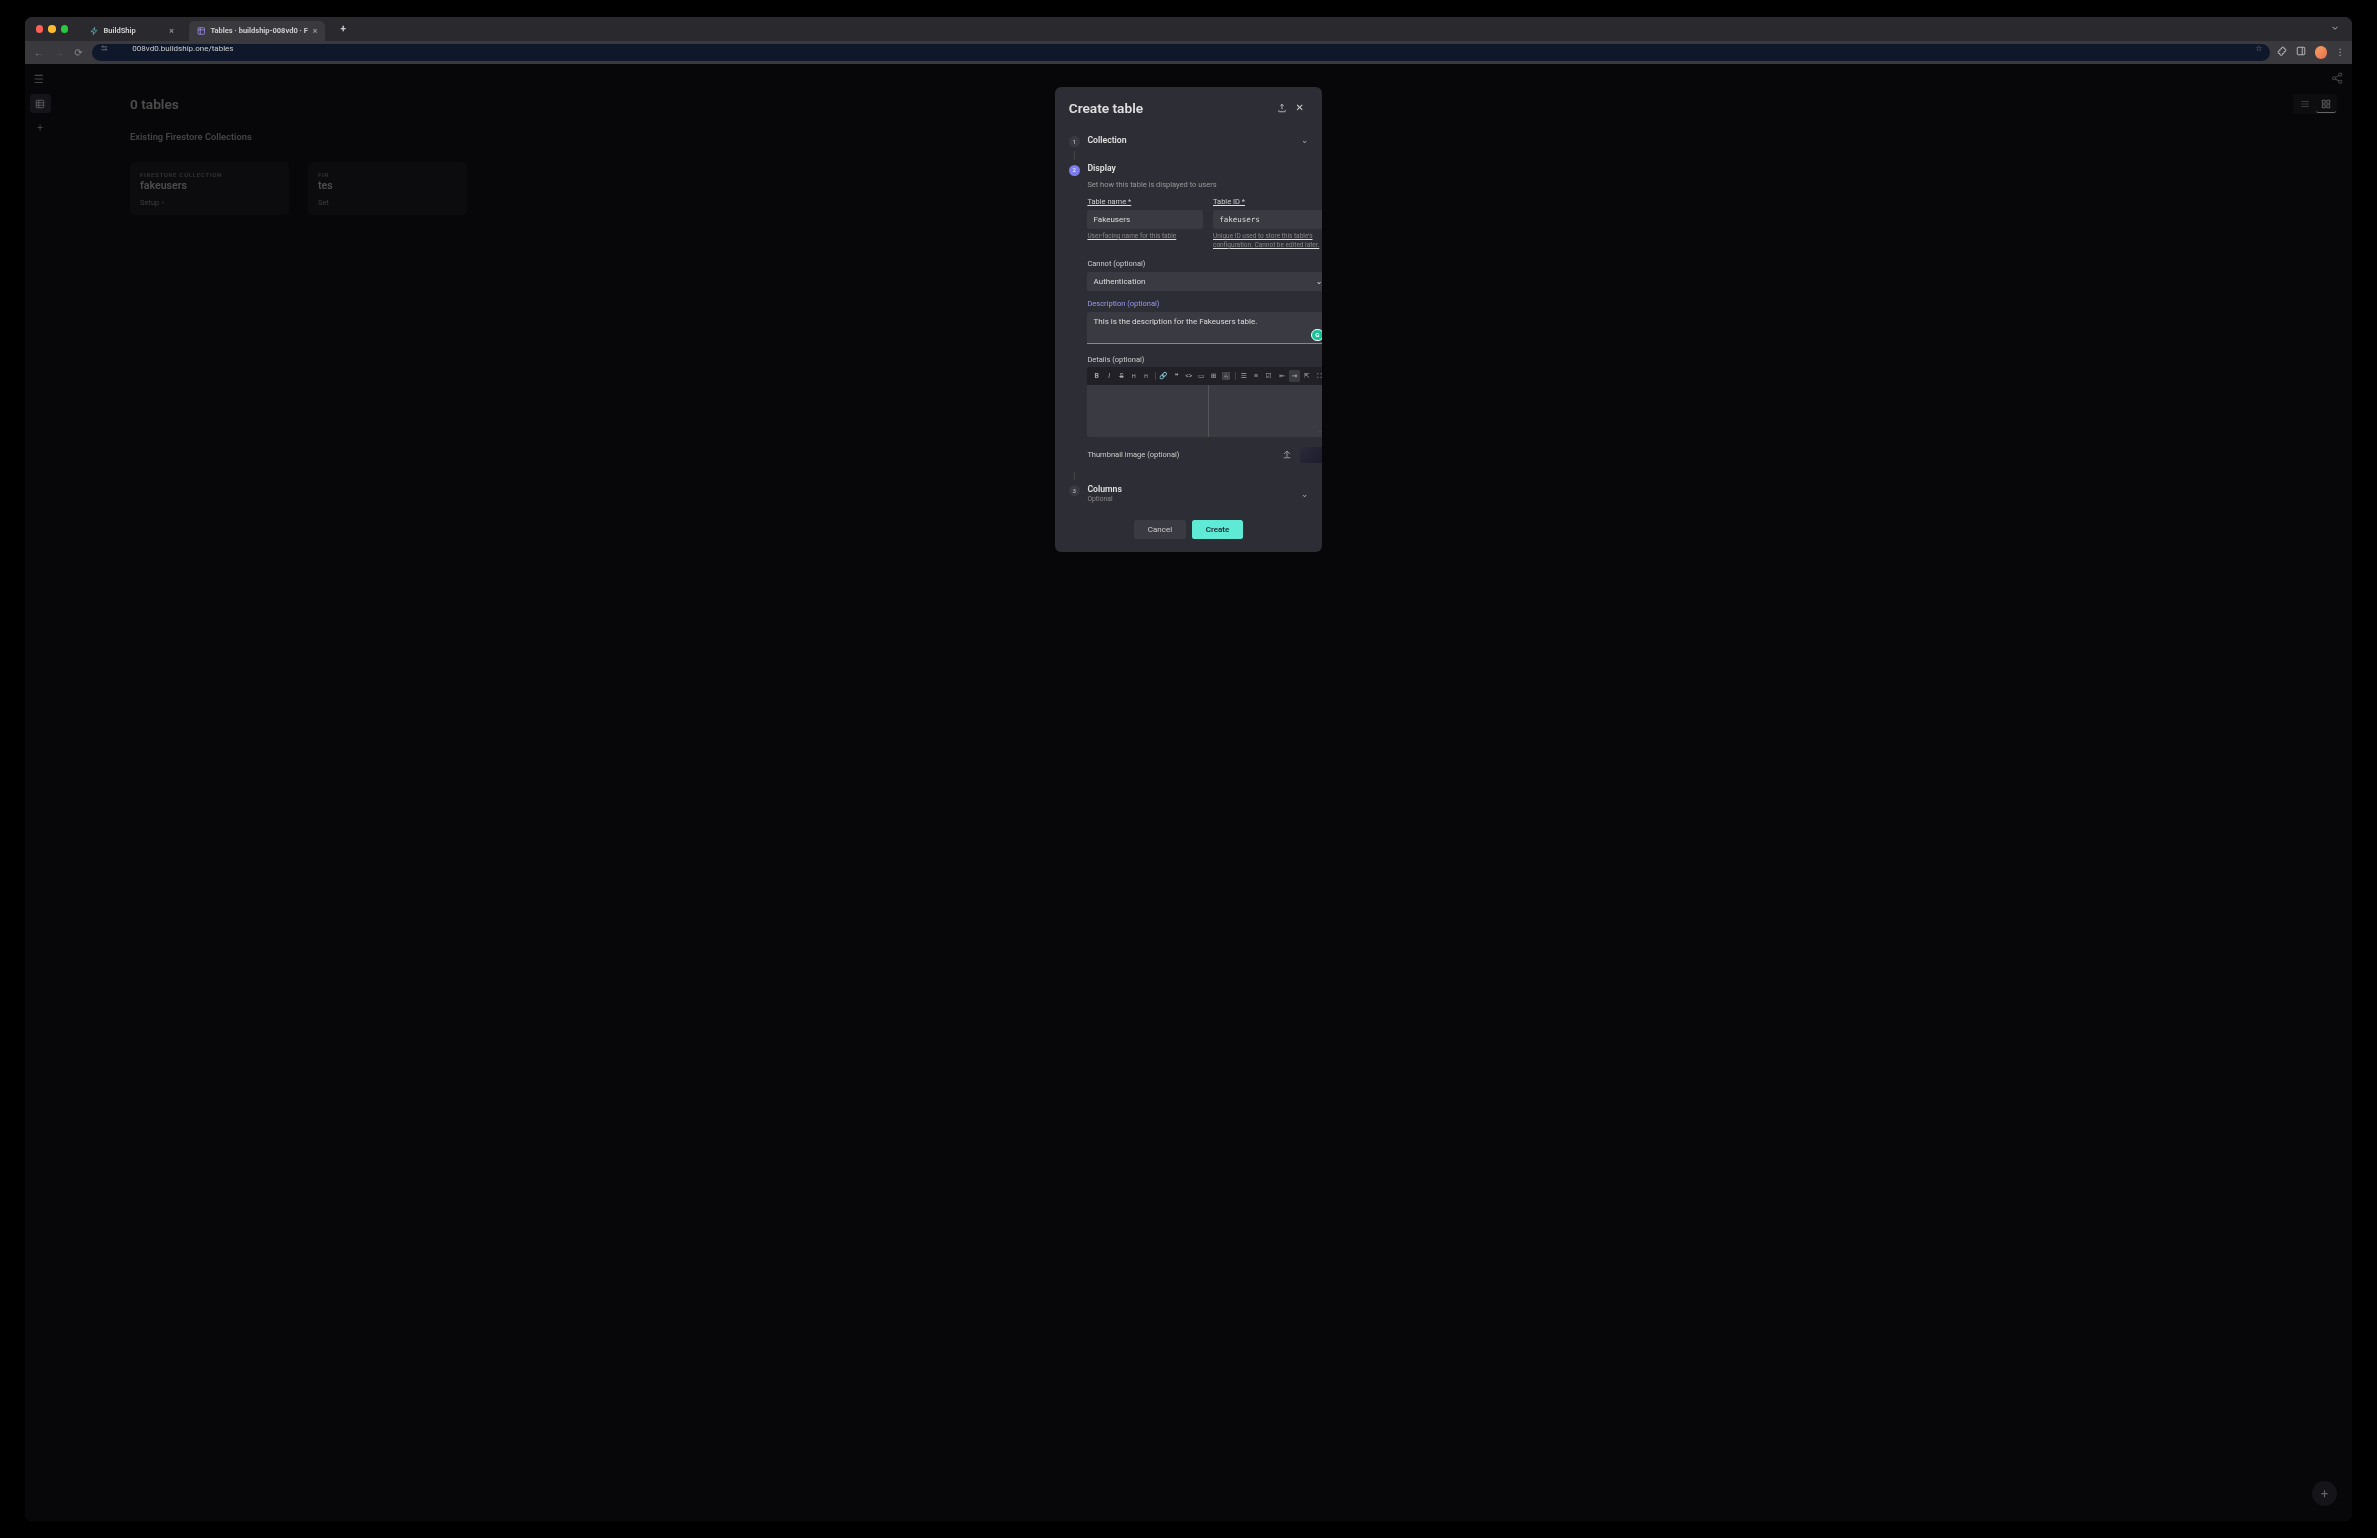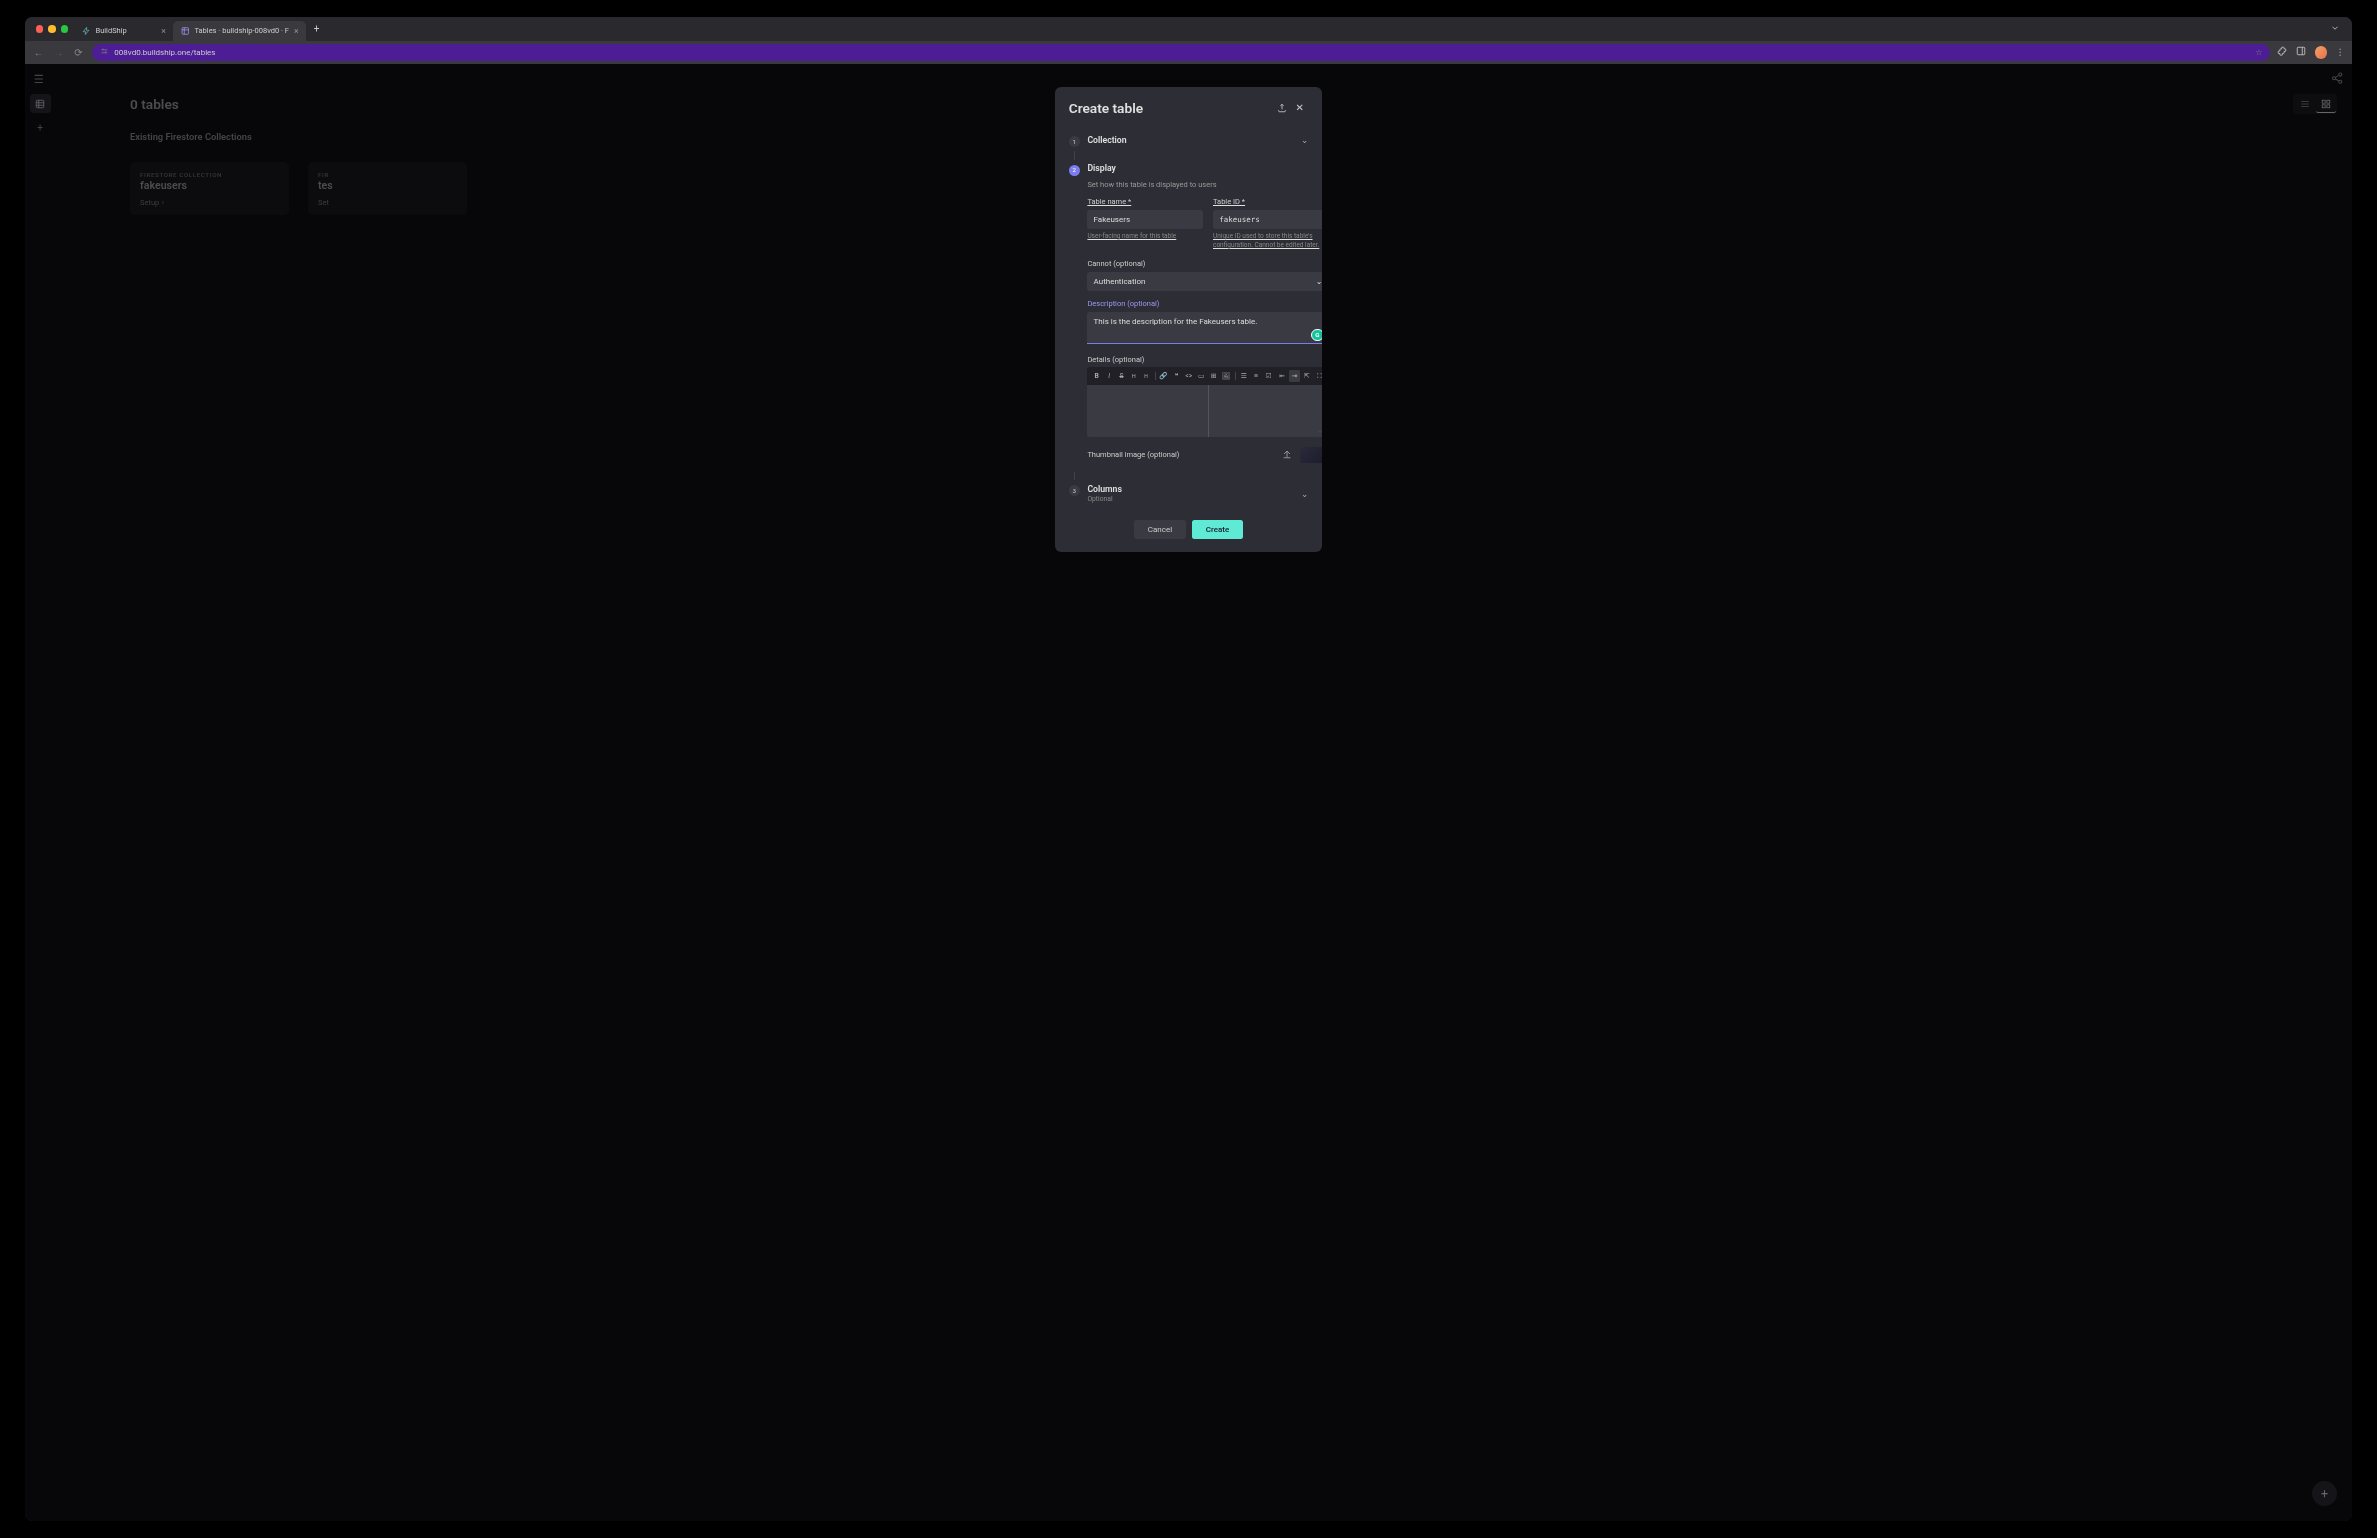--- a/index.html
+++ b/index.html
@@ -7,7 +7,7 @@
     
     
     .browser-window { background: #2a2a2e; border-radius: 7.5px; margin: 17px 25px; height: calc(100vh - 34px); display: flex; flex-direction: column; overflow: hidden; }
-    .tab-bar { display: flex; align-items: center; height: 23.6px; background: #2a2a2e; padding: 0 7.5px; gap: 0; }
+    .tab-bar { display: flex; align-items: center; height: 23.6px; background: #2a2a2e; padding: 0 7.5px; gap: 8px; font-weight: bold; }
     .traffic-lights { display: flex; gap: 5px; padding: 0 6.2px 0 3.1px; }
     .traffic-light { width: 7.5px; height: 7.5px; border-radius: 50%; }
     .tl-red { background: #ff5f57; }

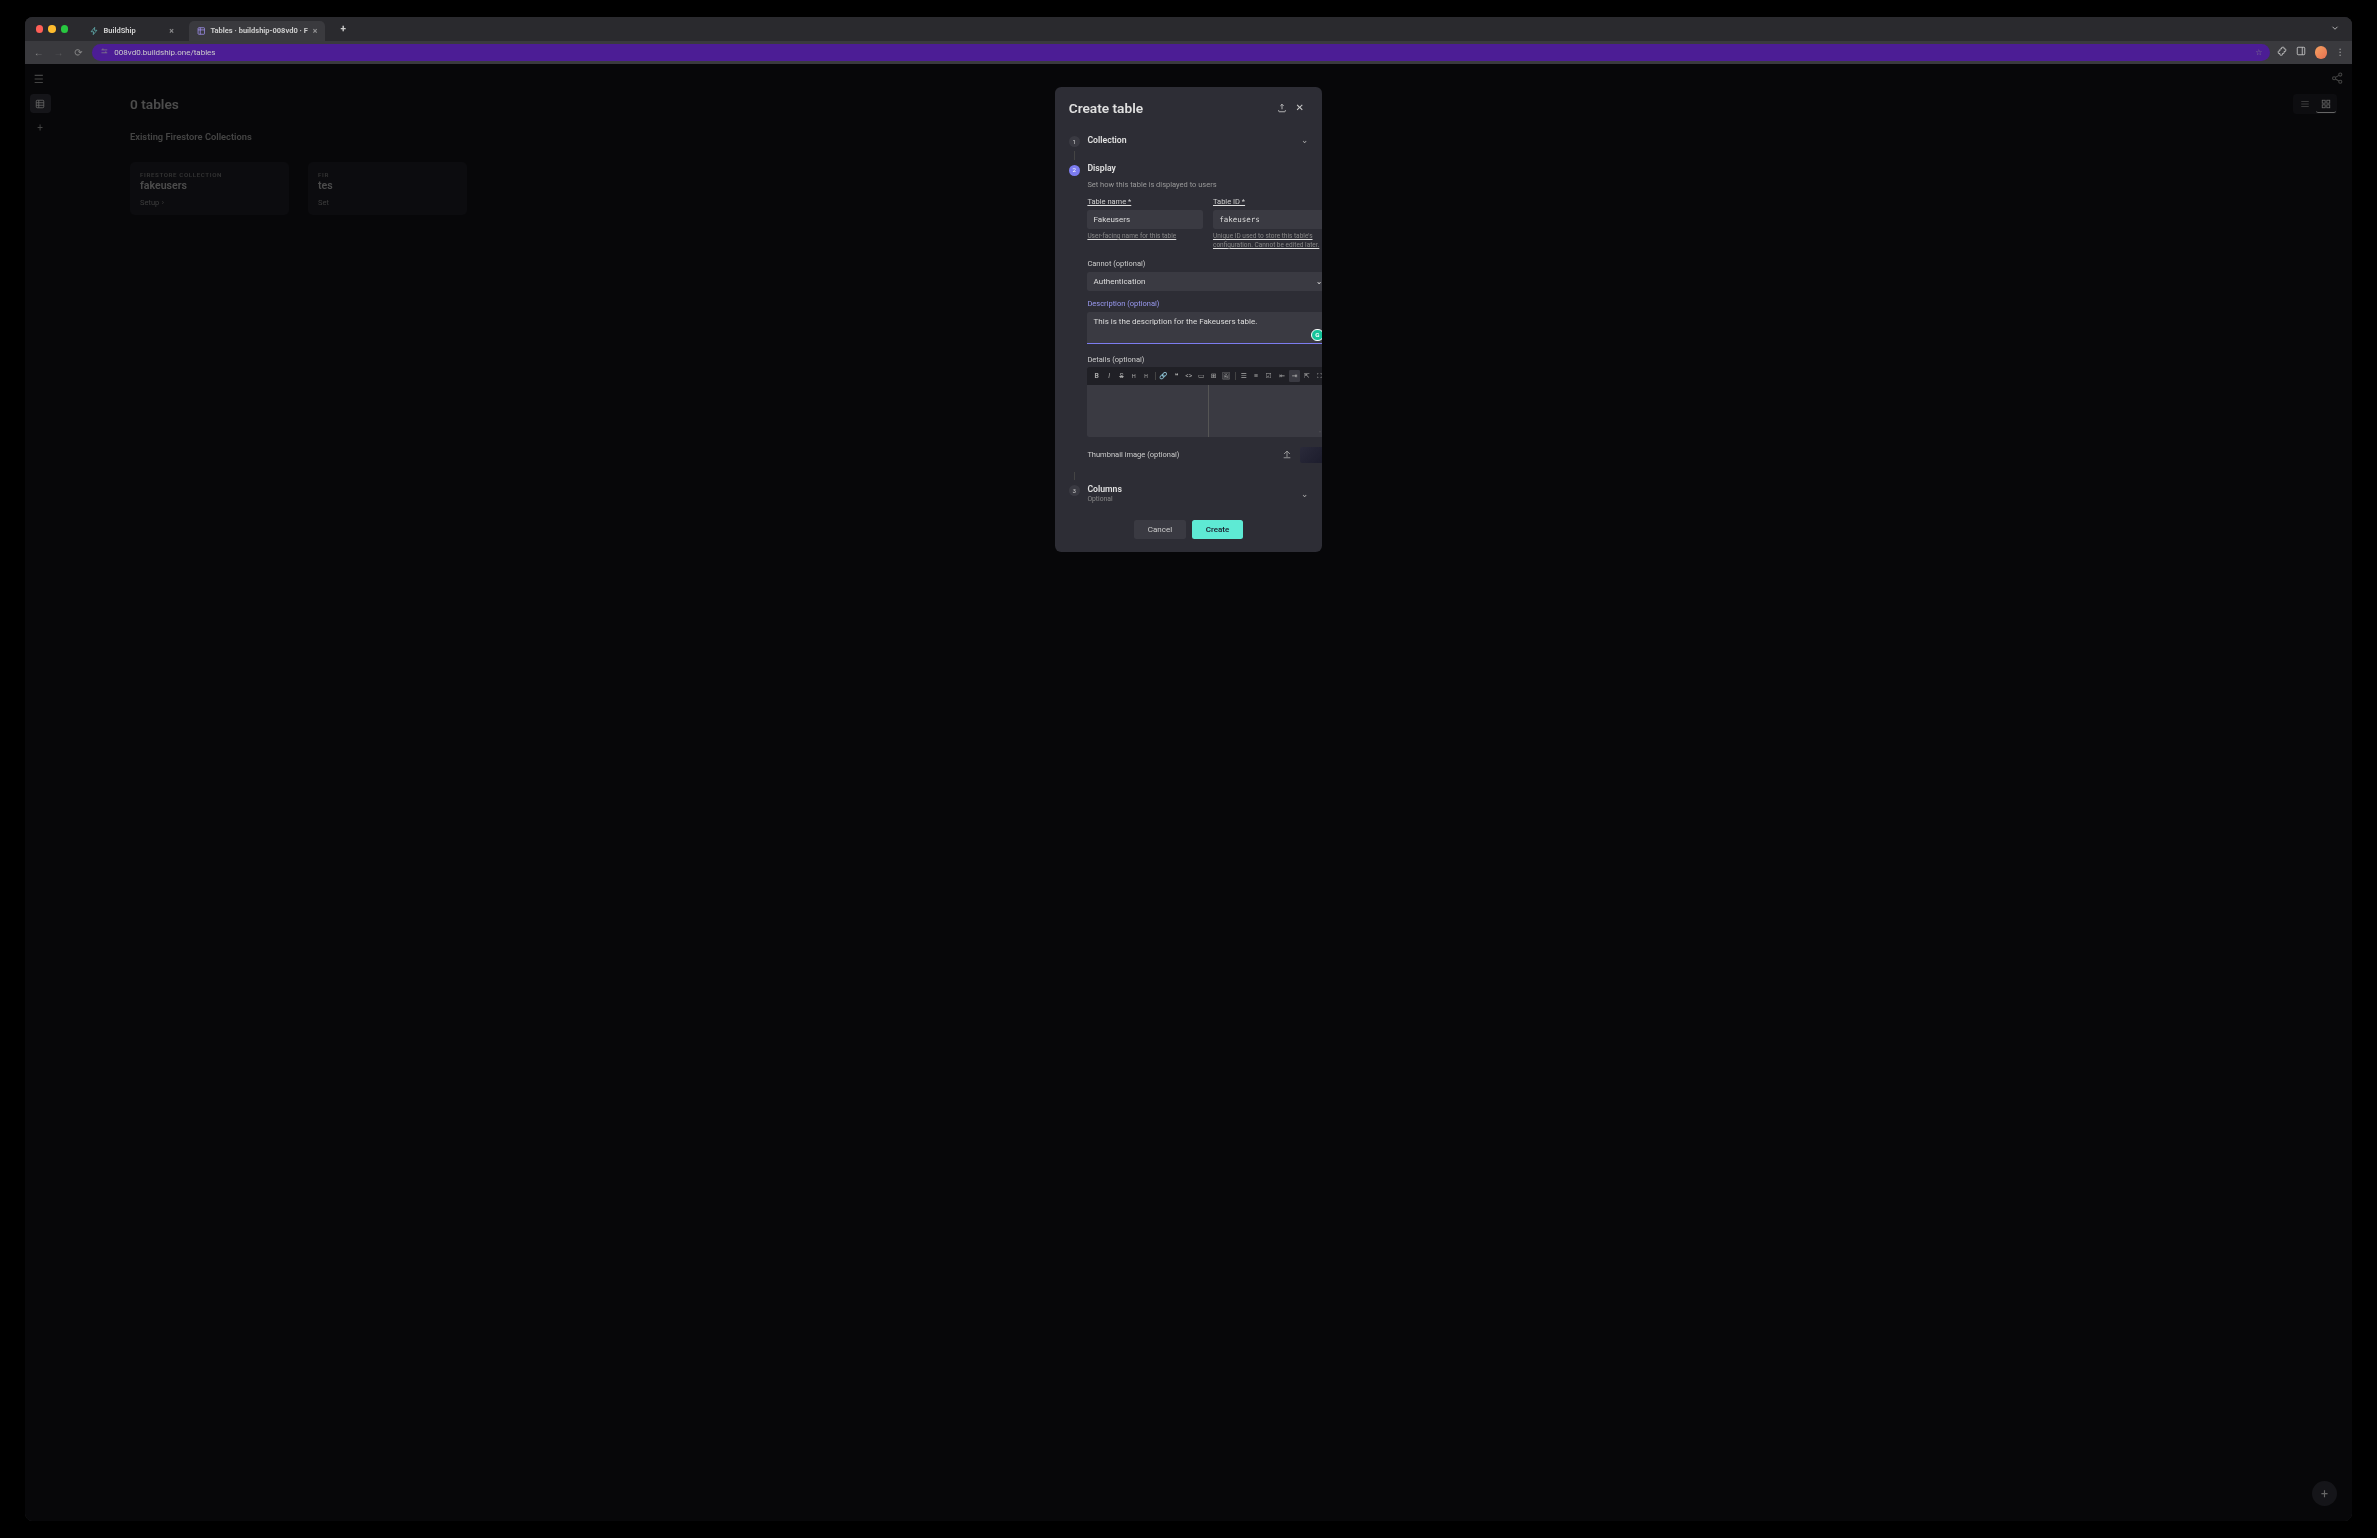--- a/index.html
+++ b/index.html
@@ -22,7 +22,7 @@
     
     .address-bar { display: flex; align-items: center; height: 23.6px; background: #3a3a3e; padding: 0 7.5px; gap: 7.5px; }
     .nav-btn { color: #888; font-size: 10px; width: 12.4px; text-align: center; }
-    .url-box { flex: 1; display: flex; align-items: center; background: #4c1d95; border-radius: 10px; height: 17.4px; padding: 0 7.5px; gap: 6px; font-size: 8px; color: #ccc; }
+    .url-box { flex: 1; display: flex; align-items: flex-start; background: #0f172a; border-radius: 10px; height: 17.4px; padding: 0 7.5px; gap: 24px; font-size: 8px; color: #ccc; }
     .url-icon { color: #888; font-size: 8px; }
     .url-star { margin-left: auto; color: #888; }
     .chrome-icons { display: flex; gap: 8.7px; align-items: center; color: #ccc; font-size: 8.7px; }

